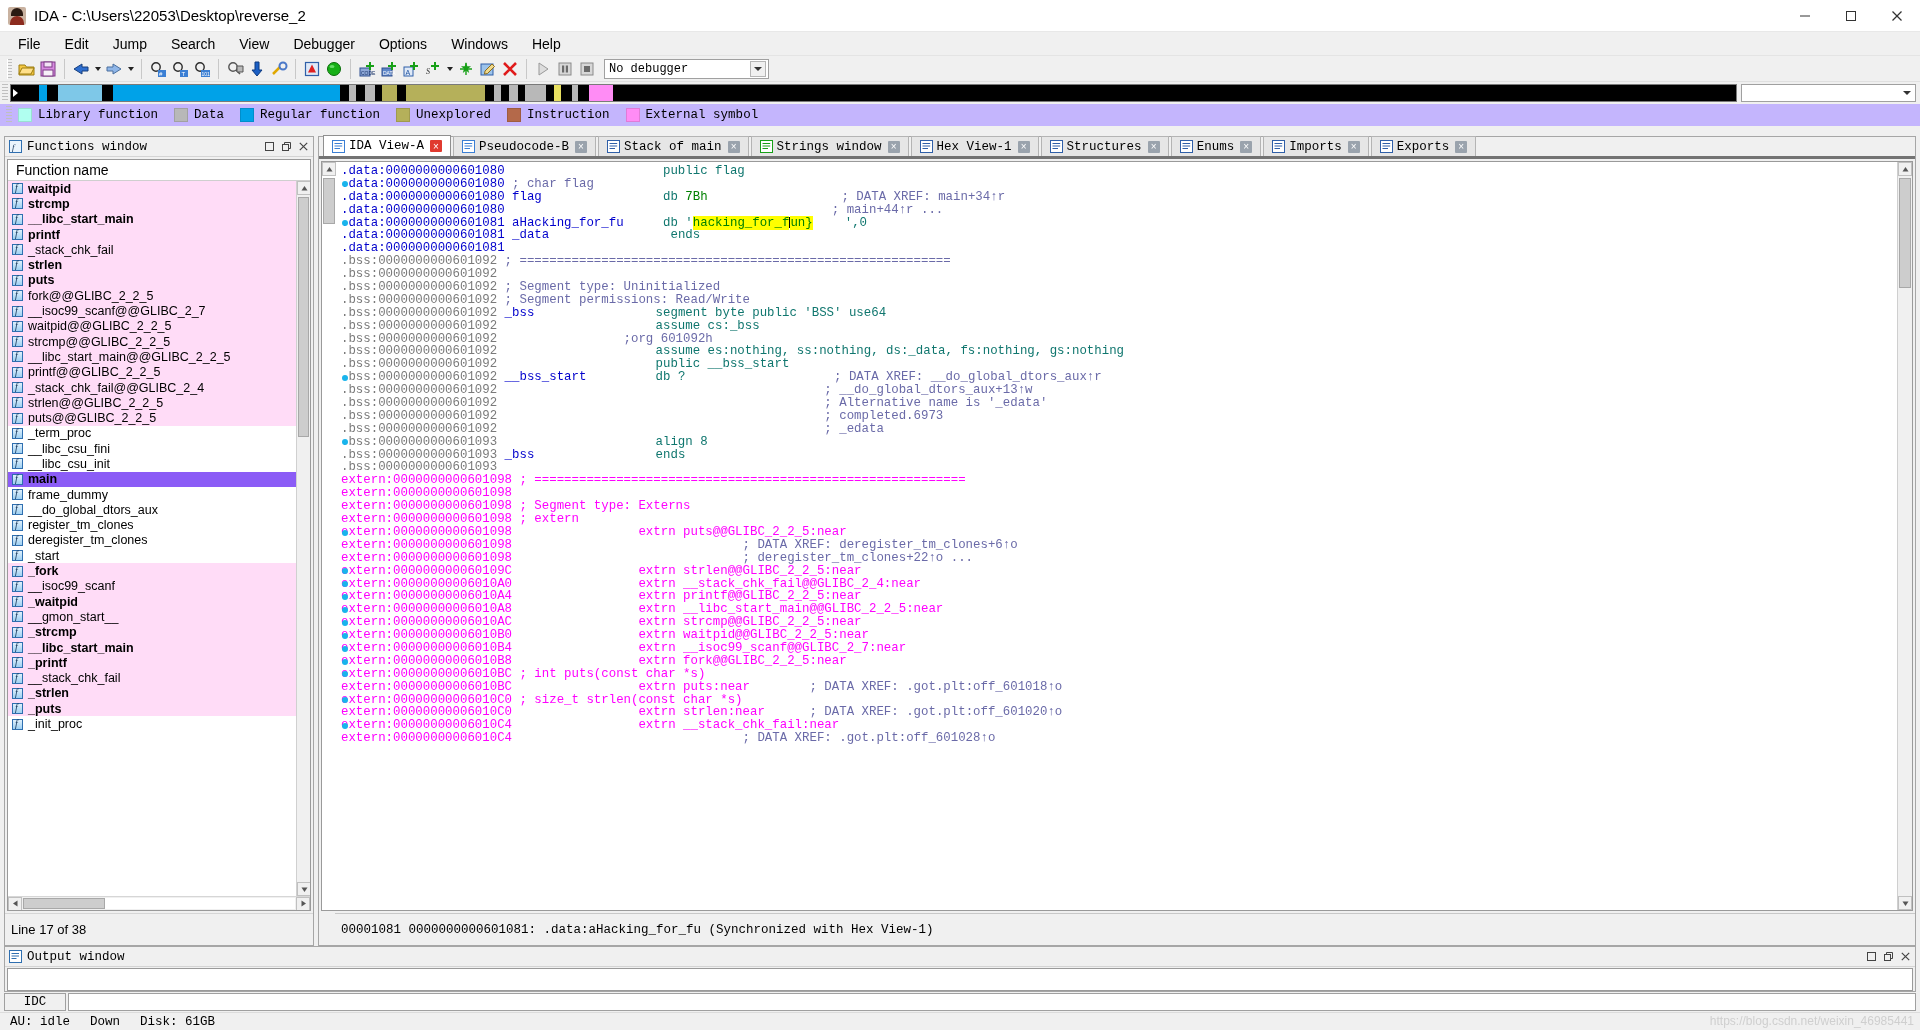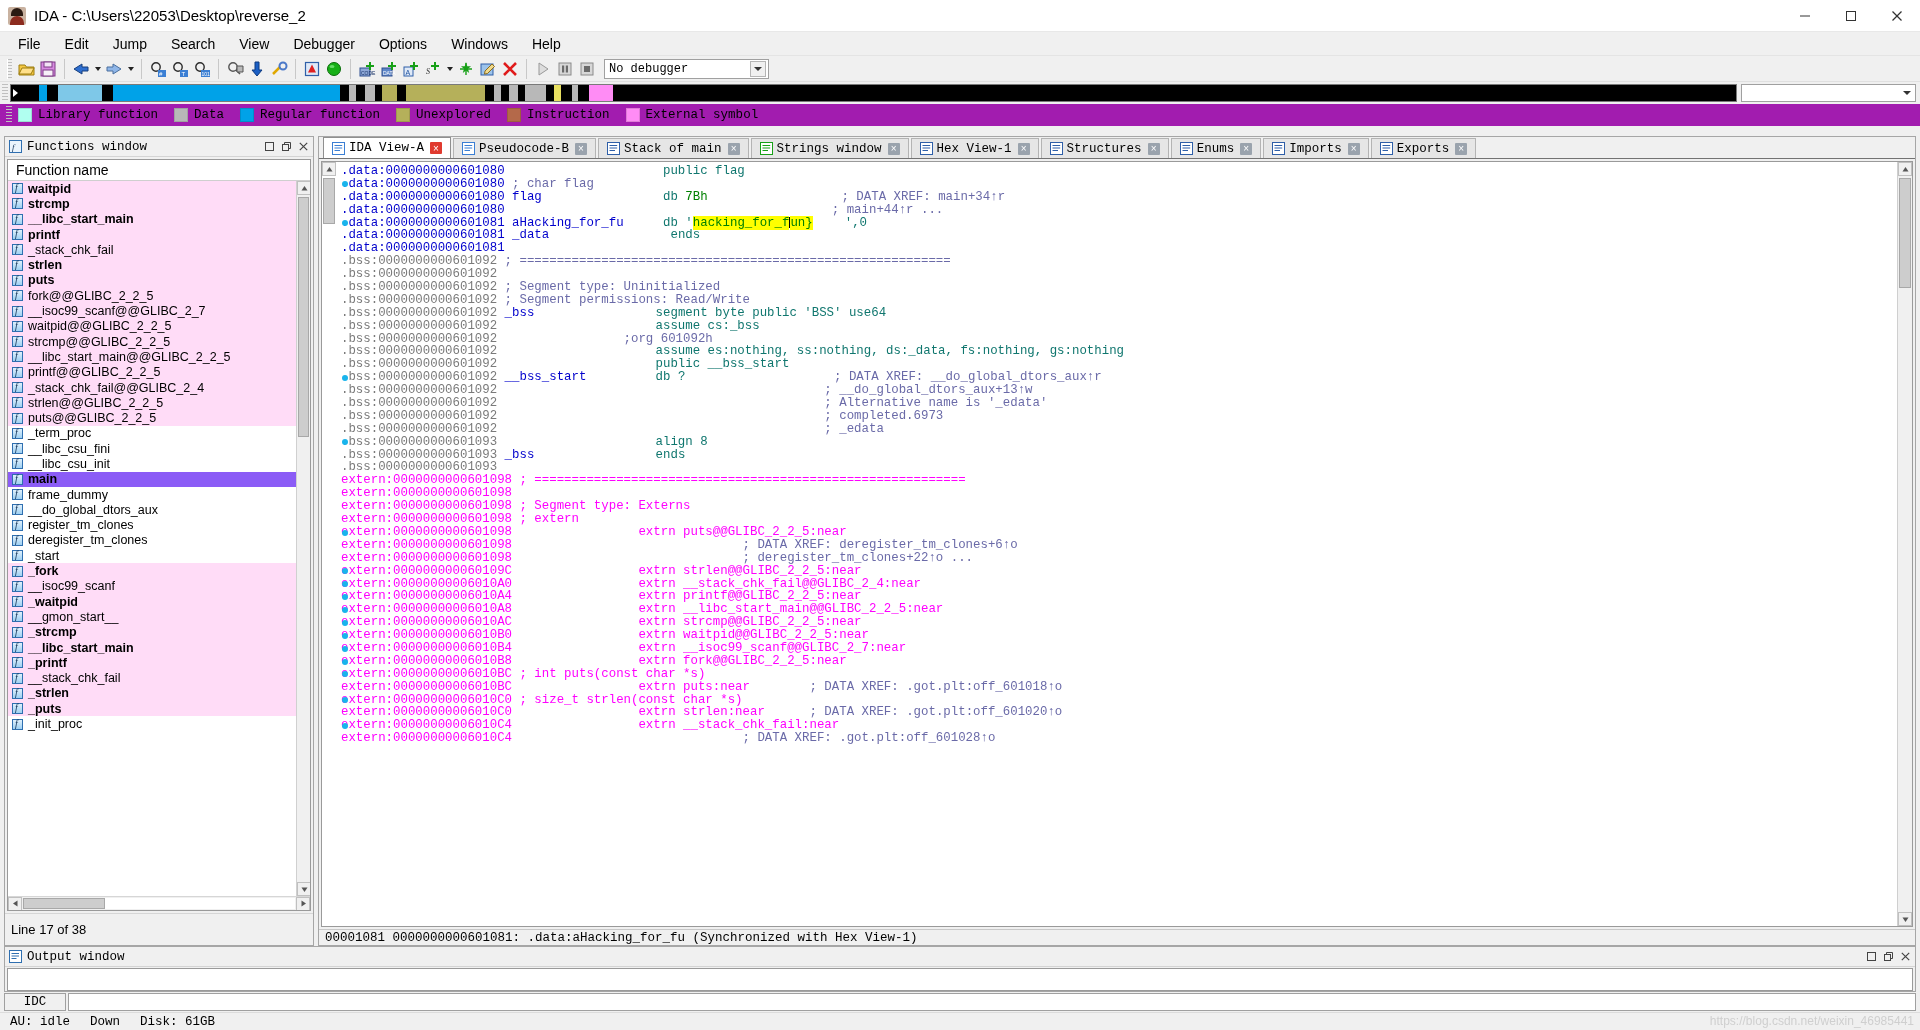--- a/index.html
+++ b/index.html
@@ -93,7 +93,7 @@
      border-top:4px solid transparent;border-bottom:4px solid transparent;border-left:5px solid #fff;}
 
   
-  .legend-row { height:22px; display:flex; align-items:center; gap:0; padding-left:6px; background:#a21caf;}
+  .legend-row { height:22px; display:flex; align-items:center; gap:0; padding-left:6px; background:#c4b5fd;}
   .legend-grip{ width:6px;height:18px;
      background: repeating-linear-gradient(to bottom,#bfbfbf 0 1px,transparent 1px 3px); margin-right:6px;}
   .legend-item{ display:flex; align-items:center; margin-right:16px; }

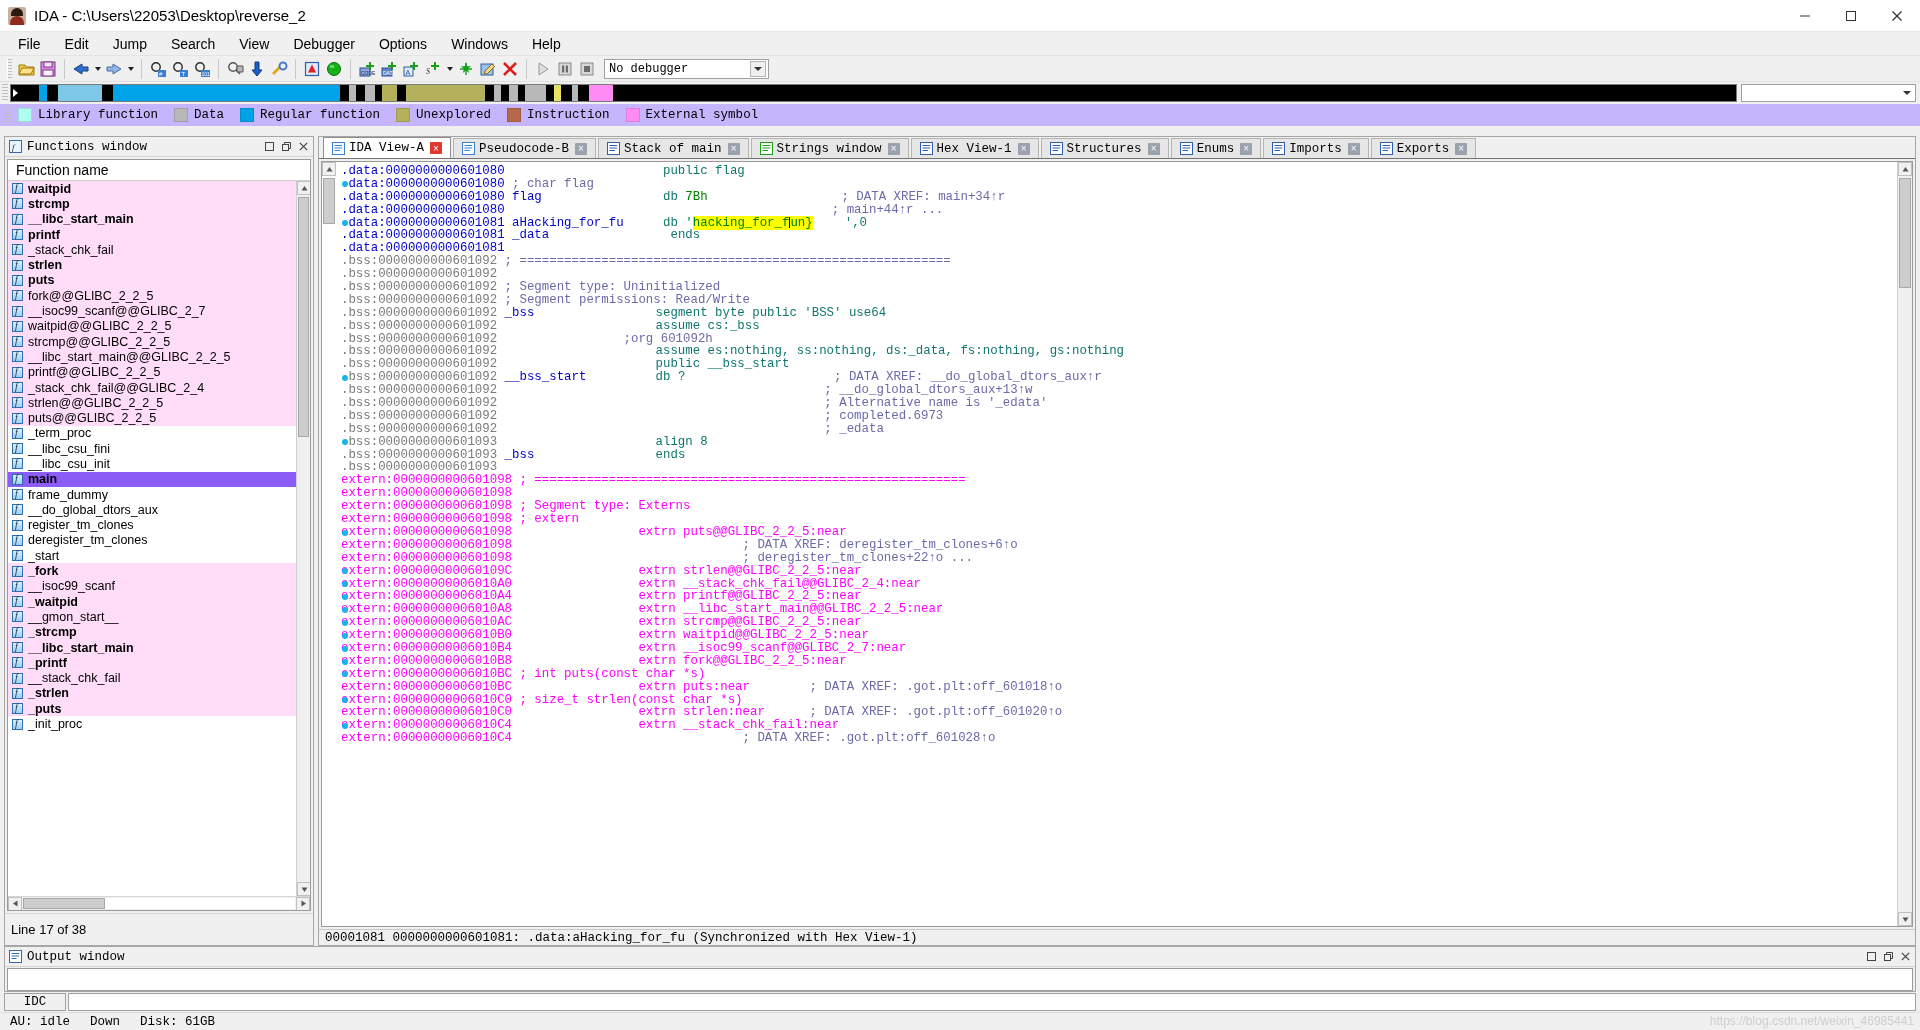--- a/index.html
+++ b/index.html
@@ -136,7 +136,7 @@
   .idawin{ position:absolute; left:318px; top:0; right:4px; bottom:0;
      background:#f0f0f0; border:1px solid #a6a6a6; display:flex; flex-direction:column; }
   .tabs{ height:22px; display:flex; align-items:flex-end; background:#f0f0f0; padding-left:4px; gap:2px;
-     border-bottom:1px solid #737373; flex:0 0 auto;}
+     border-bottom:3px solid #737373; flex:0 0 auto;}
   .tab{ height:20px; display:flex; align-items:center; padding:0 8px; background:#e6e6e6;
      border:1px solid #b4b4b4; border-bottom:none; font-family:"Liberation Mono",monospace; font-size:12.5px;}
   .tab.active{ background:#fff; border-color:#8f8f8f; height:21px;}

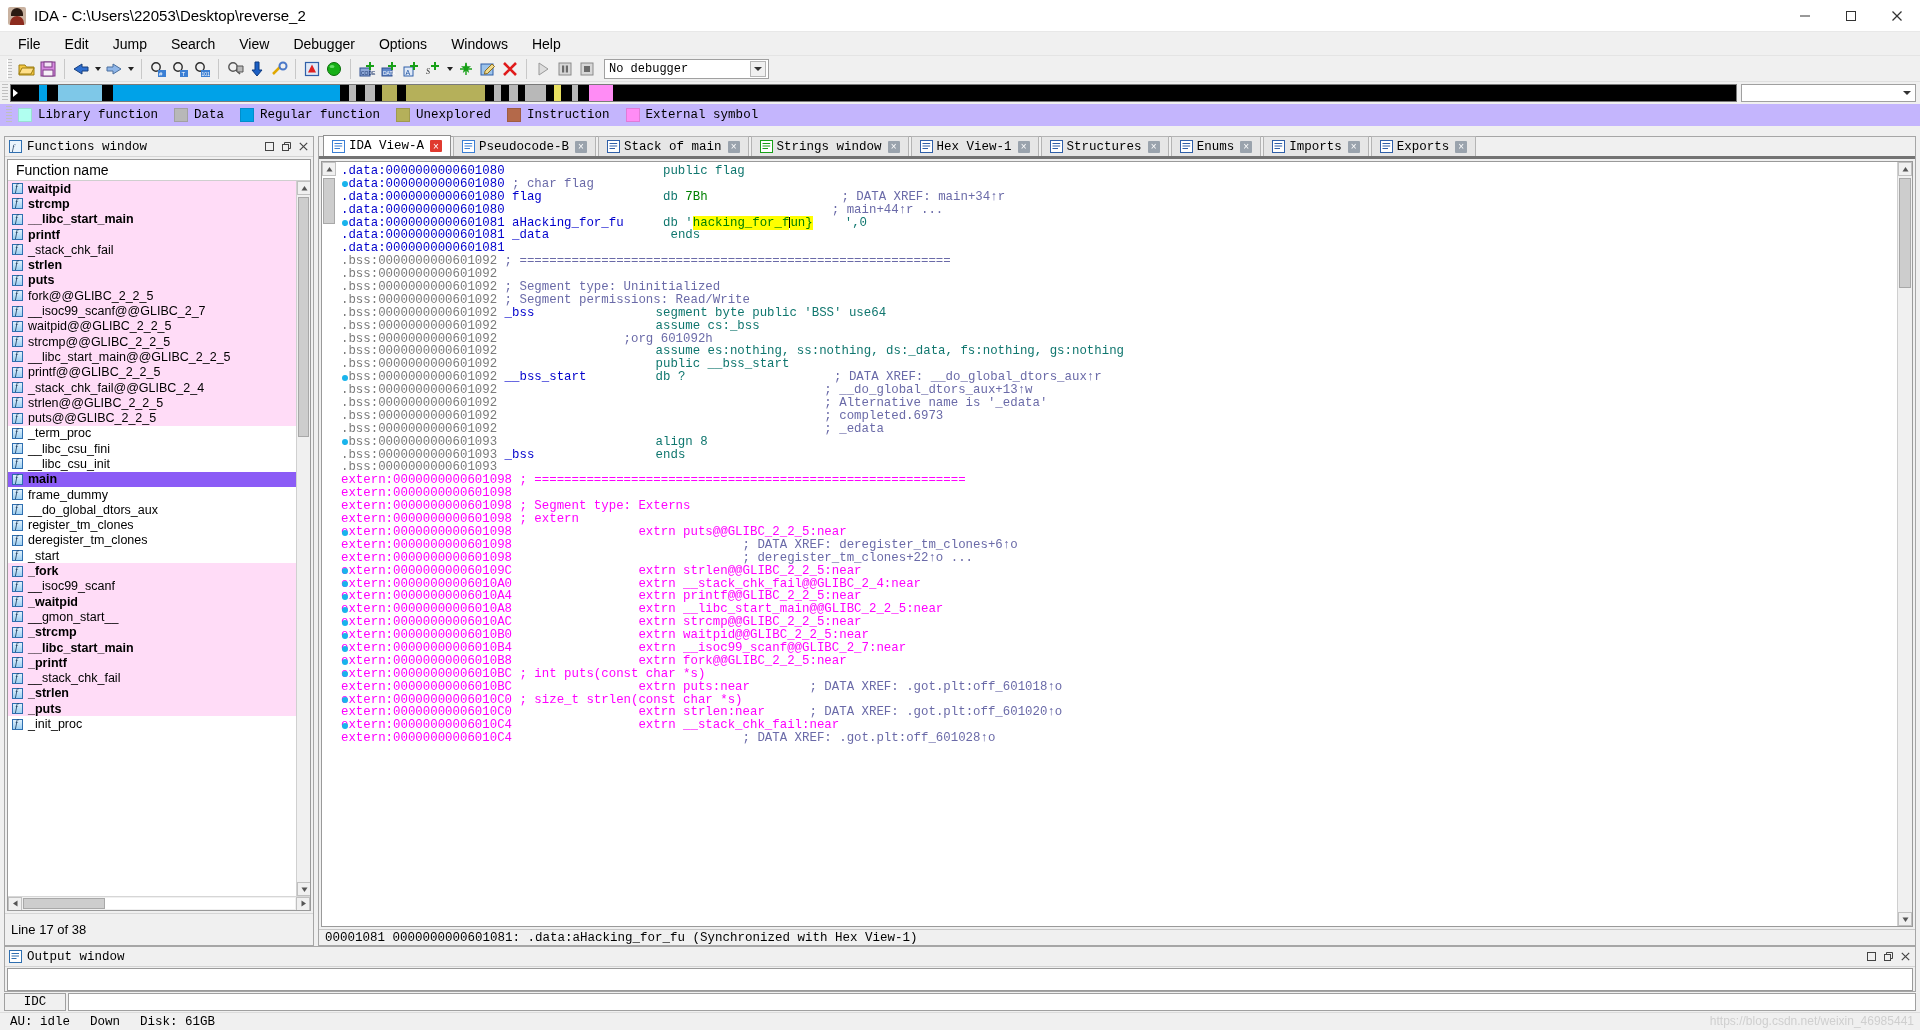--- a/index.html
+++ b/index.html
@@ -162,8 +162,8 @@
   .c-blk{ color:#000; }
   .cursor-bar{ display:inline-block; width:1px; height:11px; background:#000; vertical-align:-2px;}
   .disasm-vscroll{ width:15px; background:#f0f0f0; border-left:1px solid #cfcfcf; position:relative;}
-  .ida-status{ height:16px; display:flex; align-items:center; padding-left:6px; background:#f0f0f0;
-     border-top:1px solid #c8c8c8; font-family:"Liberation Mono",monospace; font-size:12.5px; flex:0 0 auto;}
+  .ida-status{ height:32px; display:flex; align-items:center; padding-left:6px; background:#f0f0f0;
+     border-top:1px solid #c8c8c8; font-family:"Liberation Mono",monospace; font-size:12.5px; flex:0 0 auto;margin-left:16px;}
 
   
   .outwin{ position:absolute; left:4px; right:4px; bottom:38px; height:46px;

